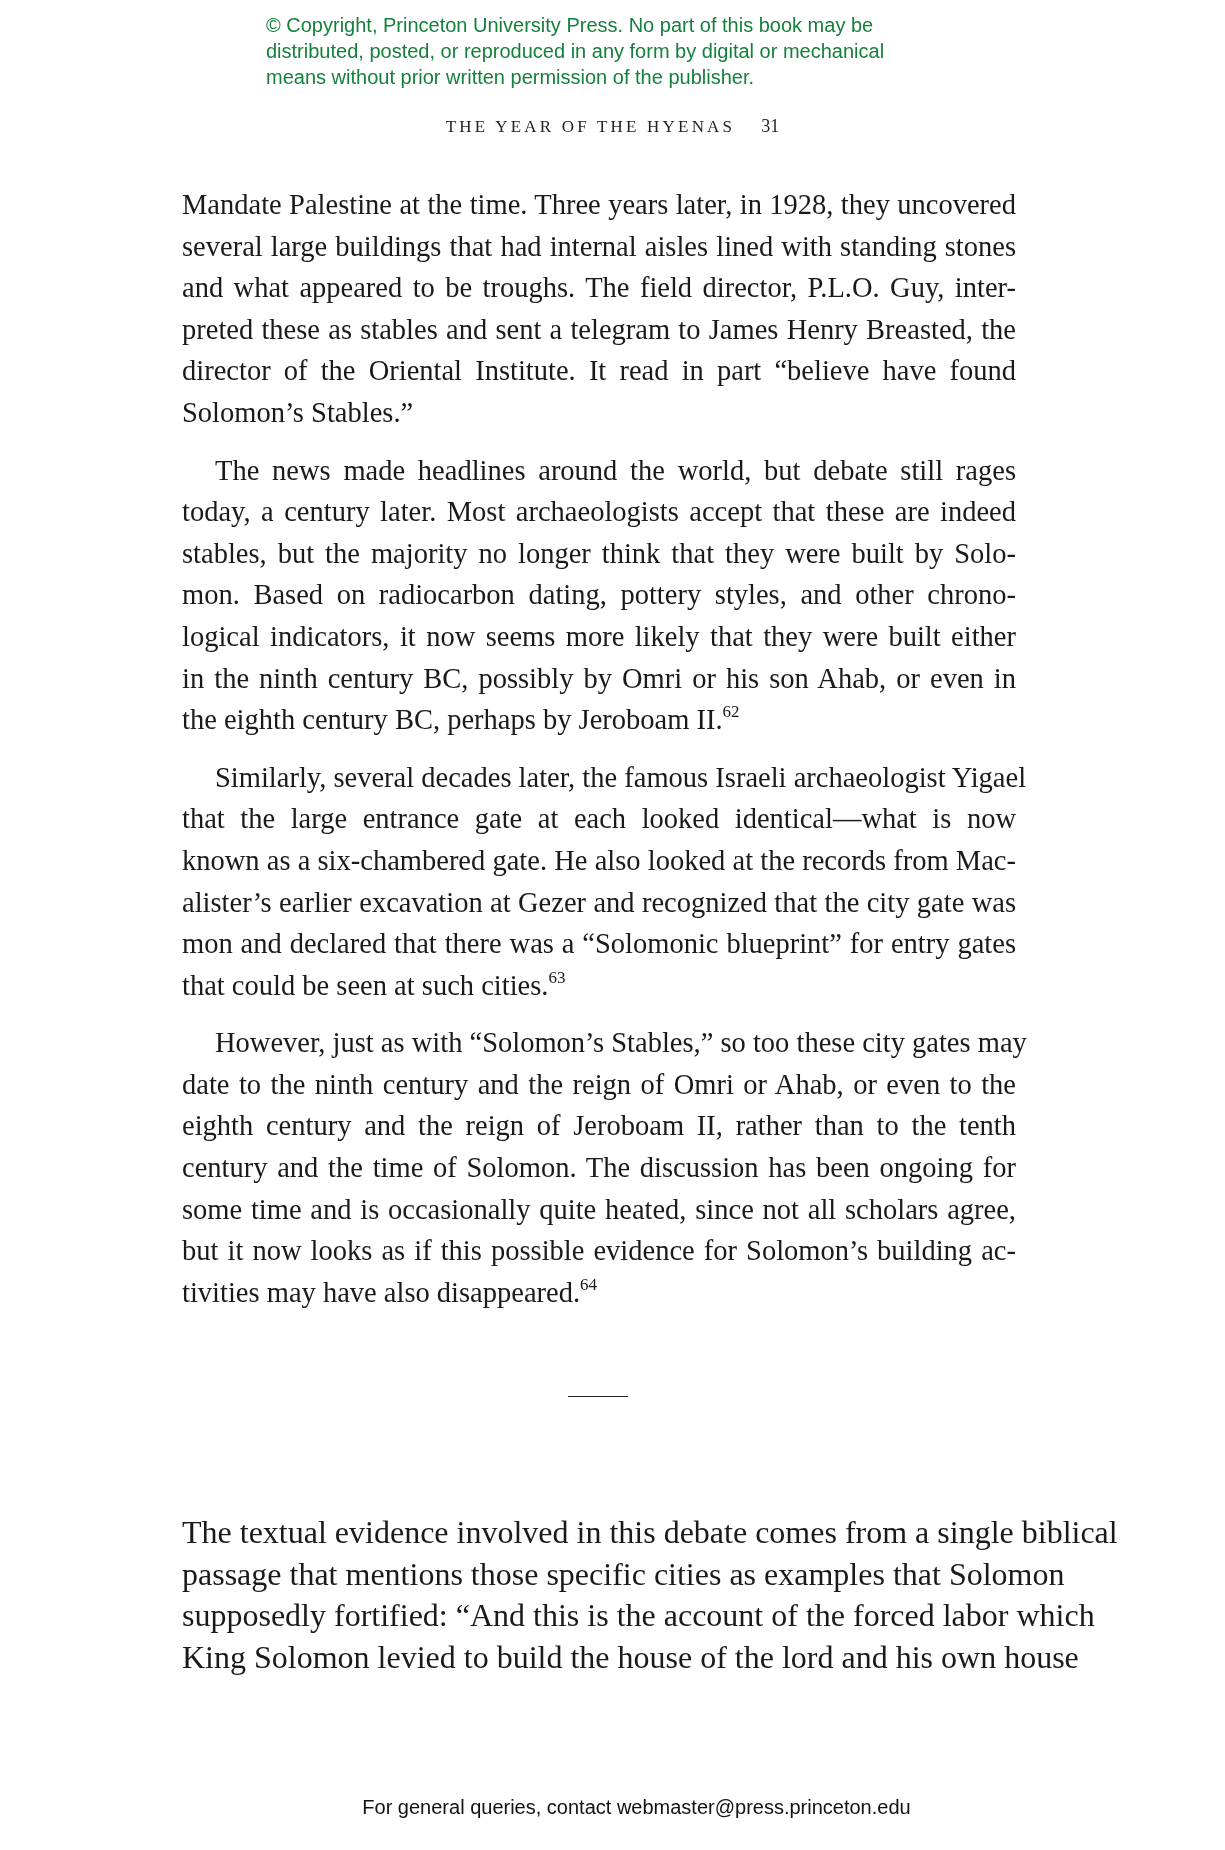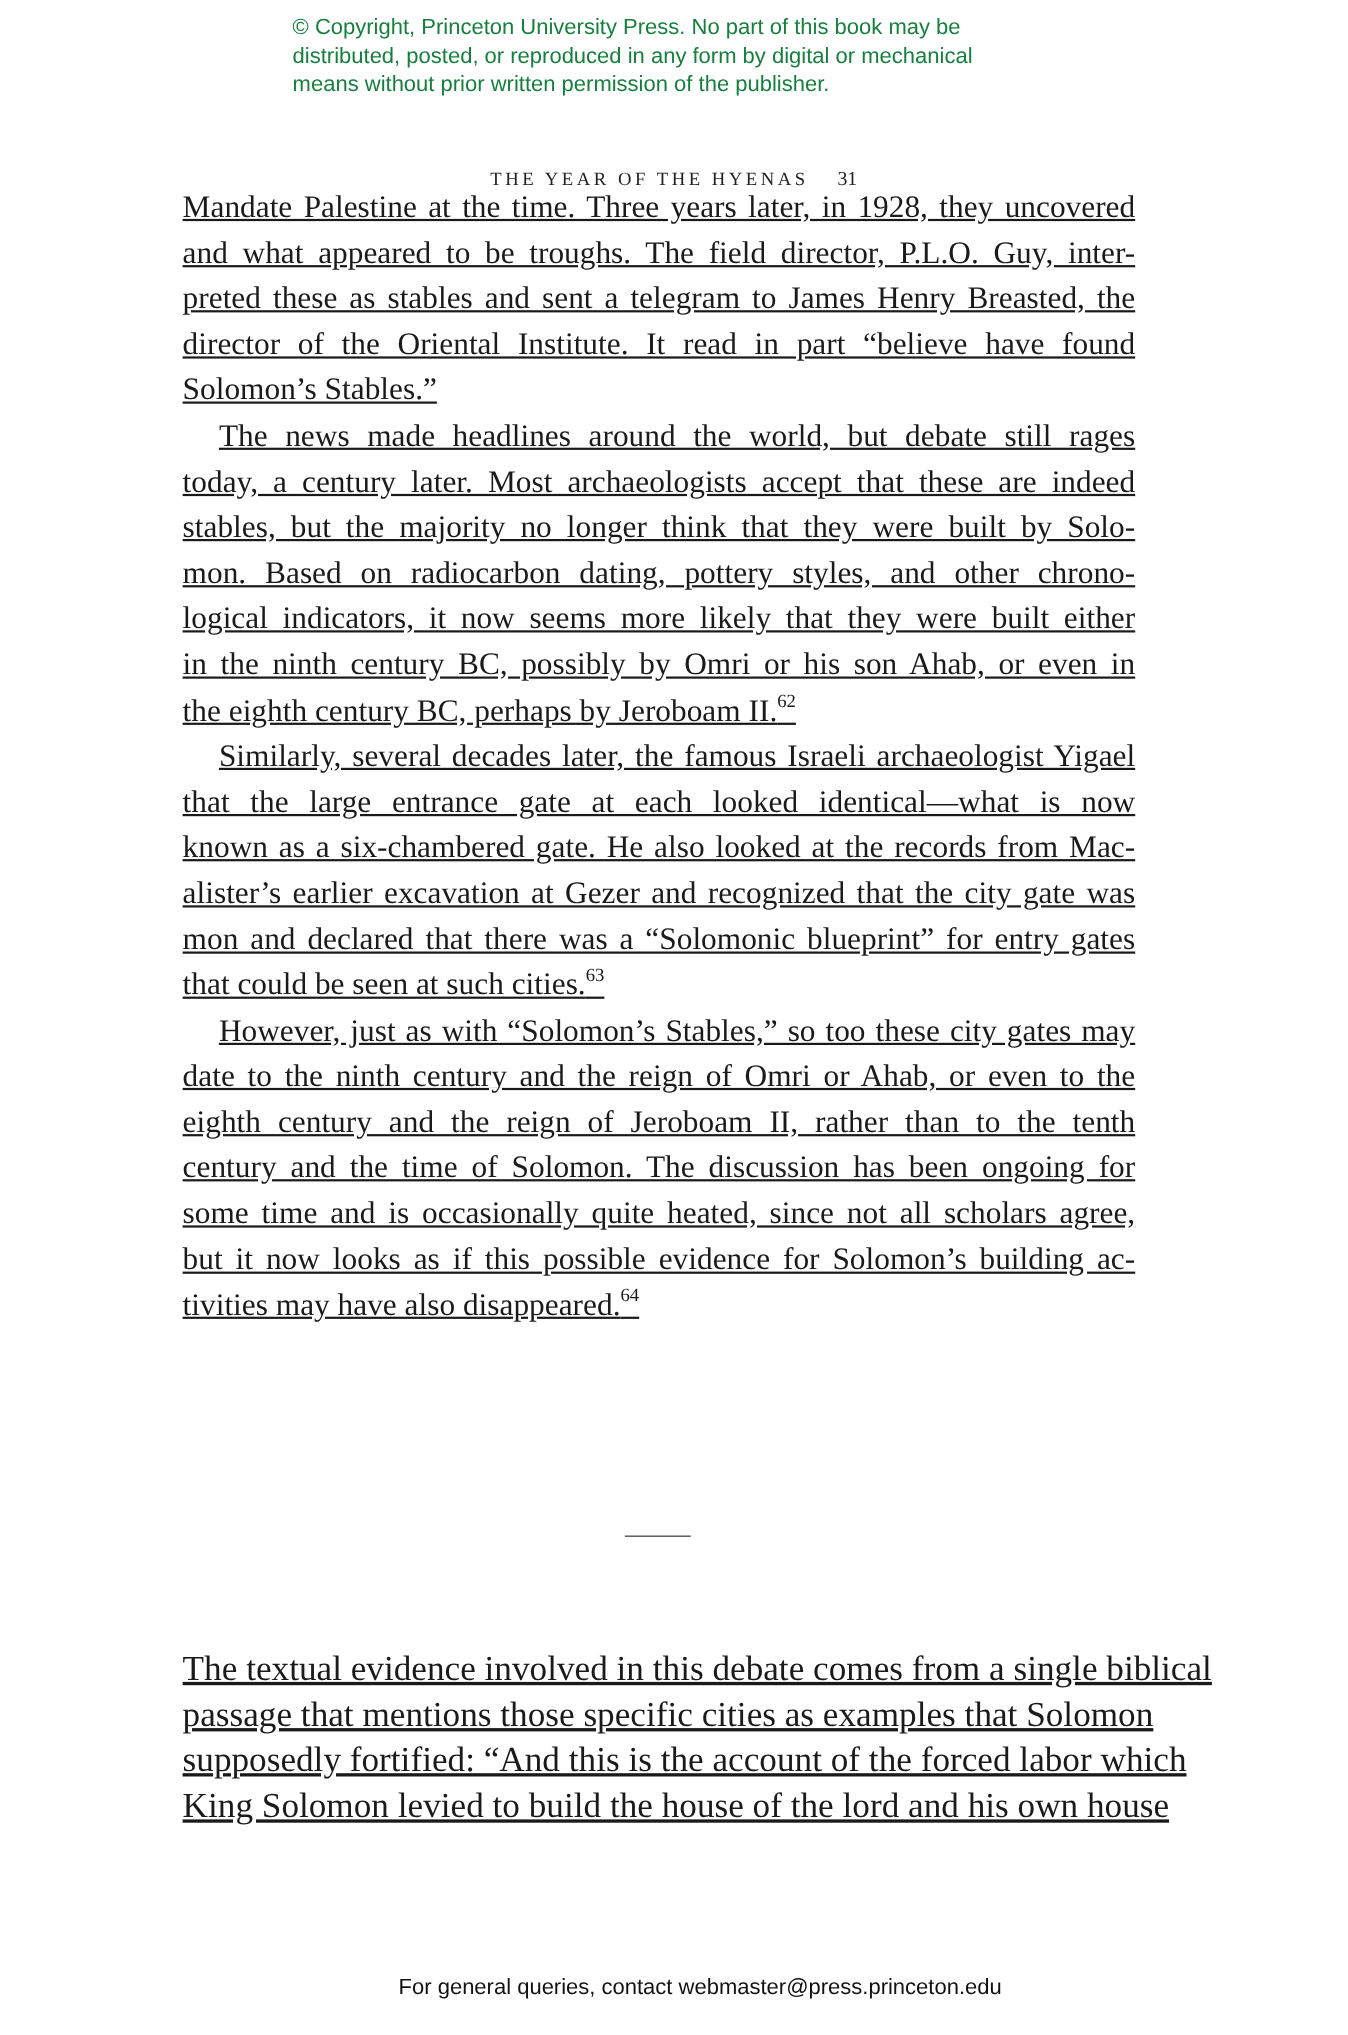--- a/index.html
+++ b/index.html
@@ -35,7 +35,6 @@
     font-size: 17px;
     letter-spacing: 3px;
     color: #222;
-    margin-top: 36px;
   }
   .running-head .title { letter-spacing: 3.2px; }
   .running-head .folio {

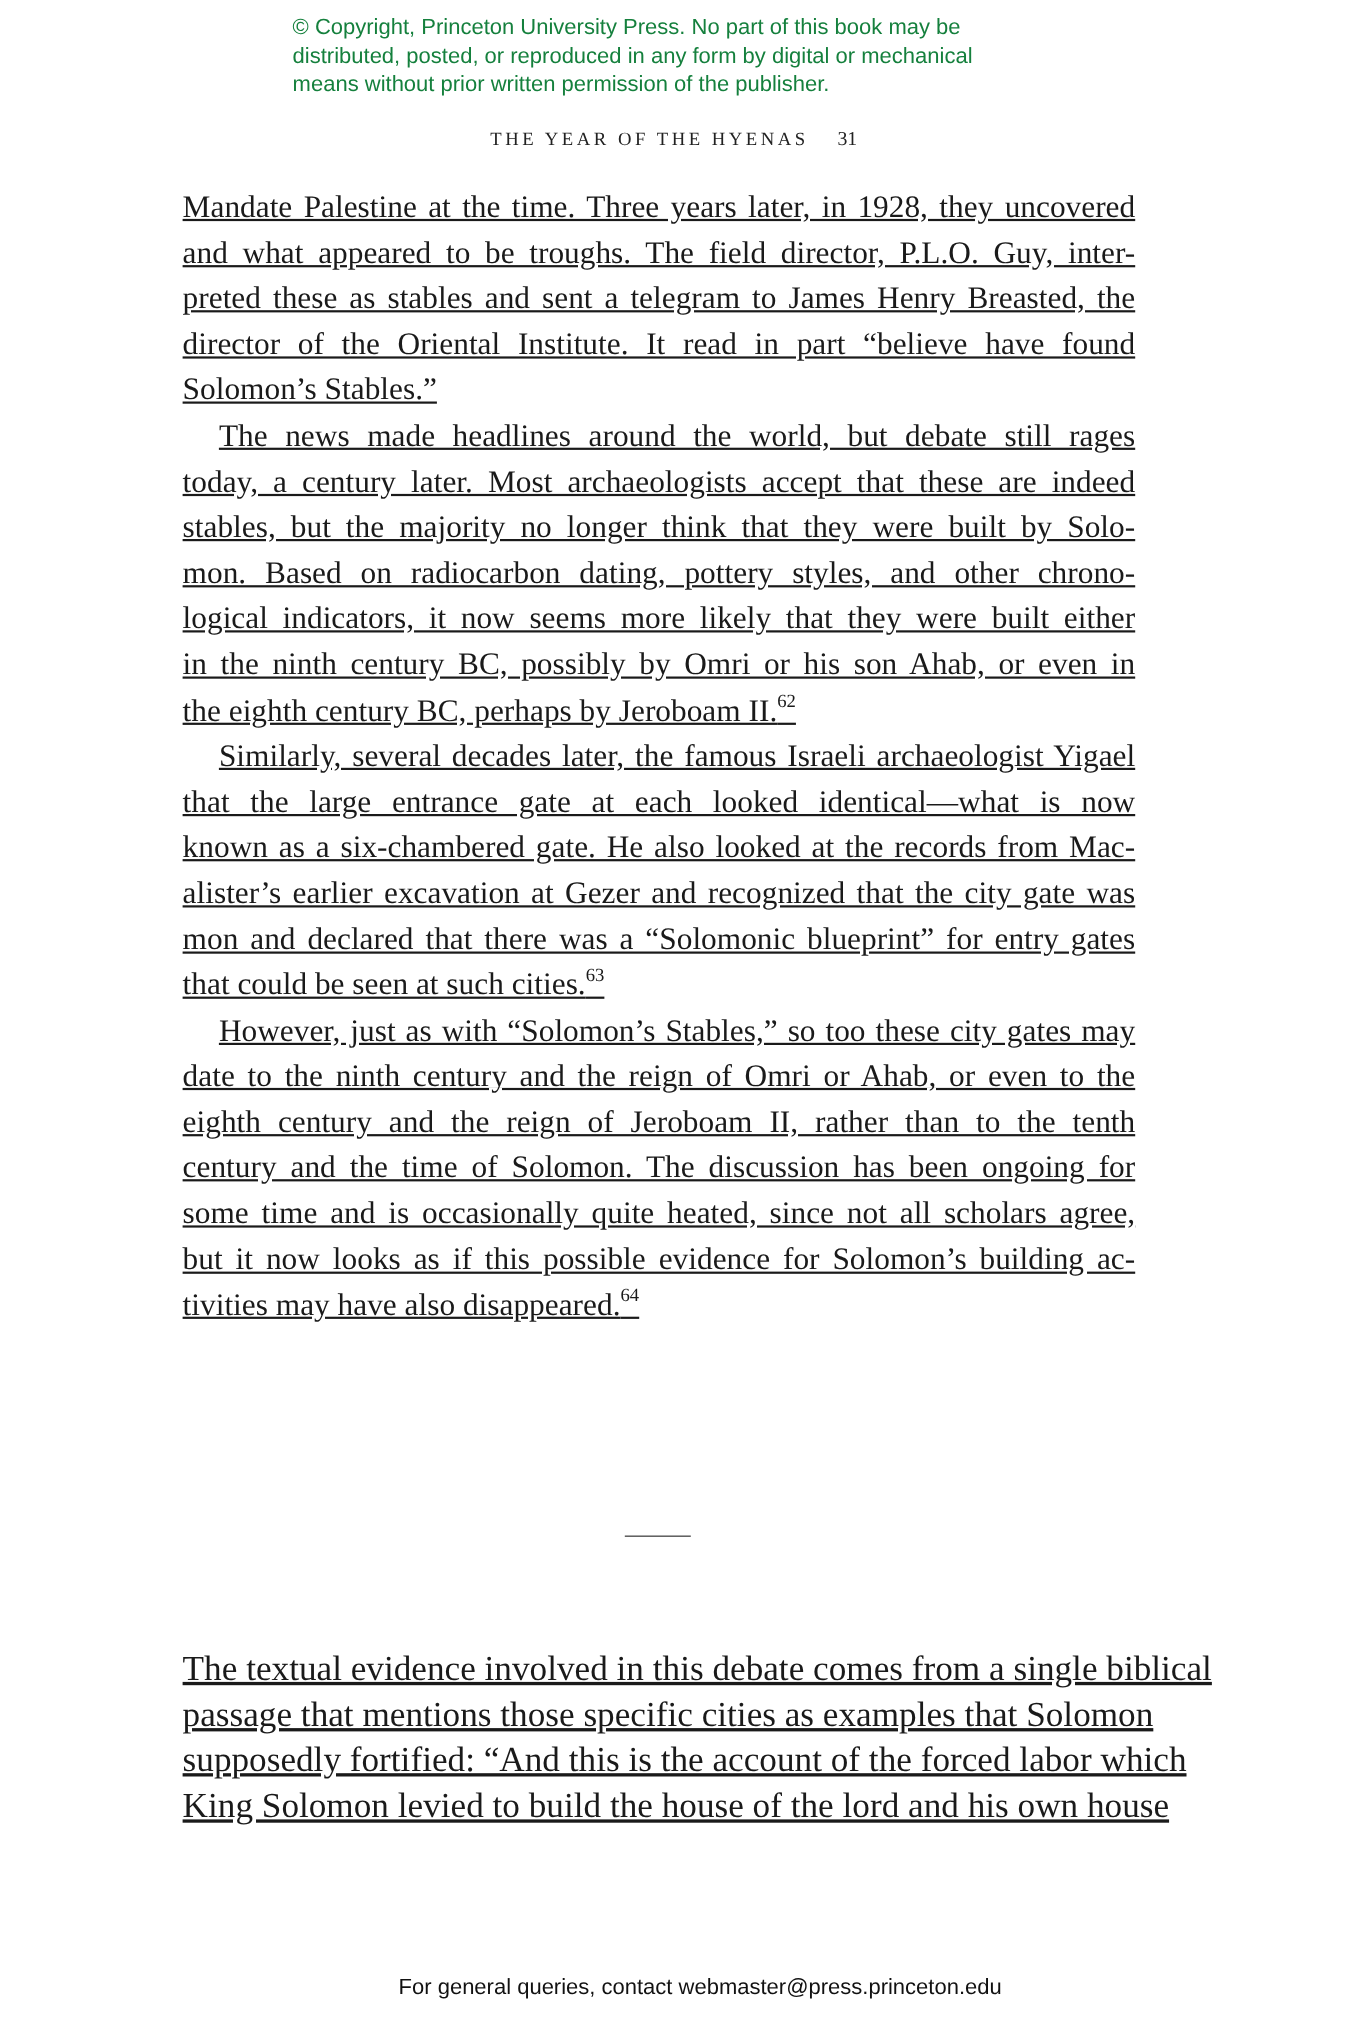--- a/index.html
+++ b/index.html
@@ -53,10 +53,9 @@
     color: #1a1a1a;
   }
   .para {
-    margin: 0;
+    margin: 16px;
     text-align: justify;
     text-align-last: justify;
-    text-decoration: underline;
   }
   .para .line {
     display: block;

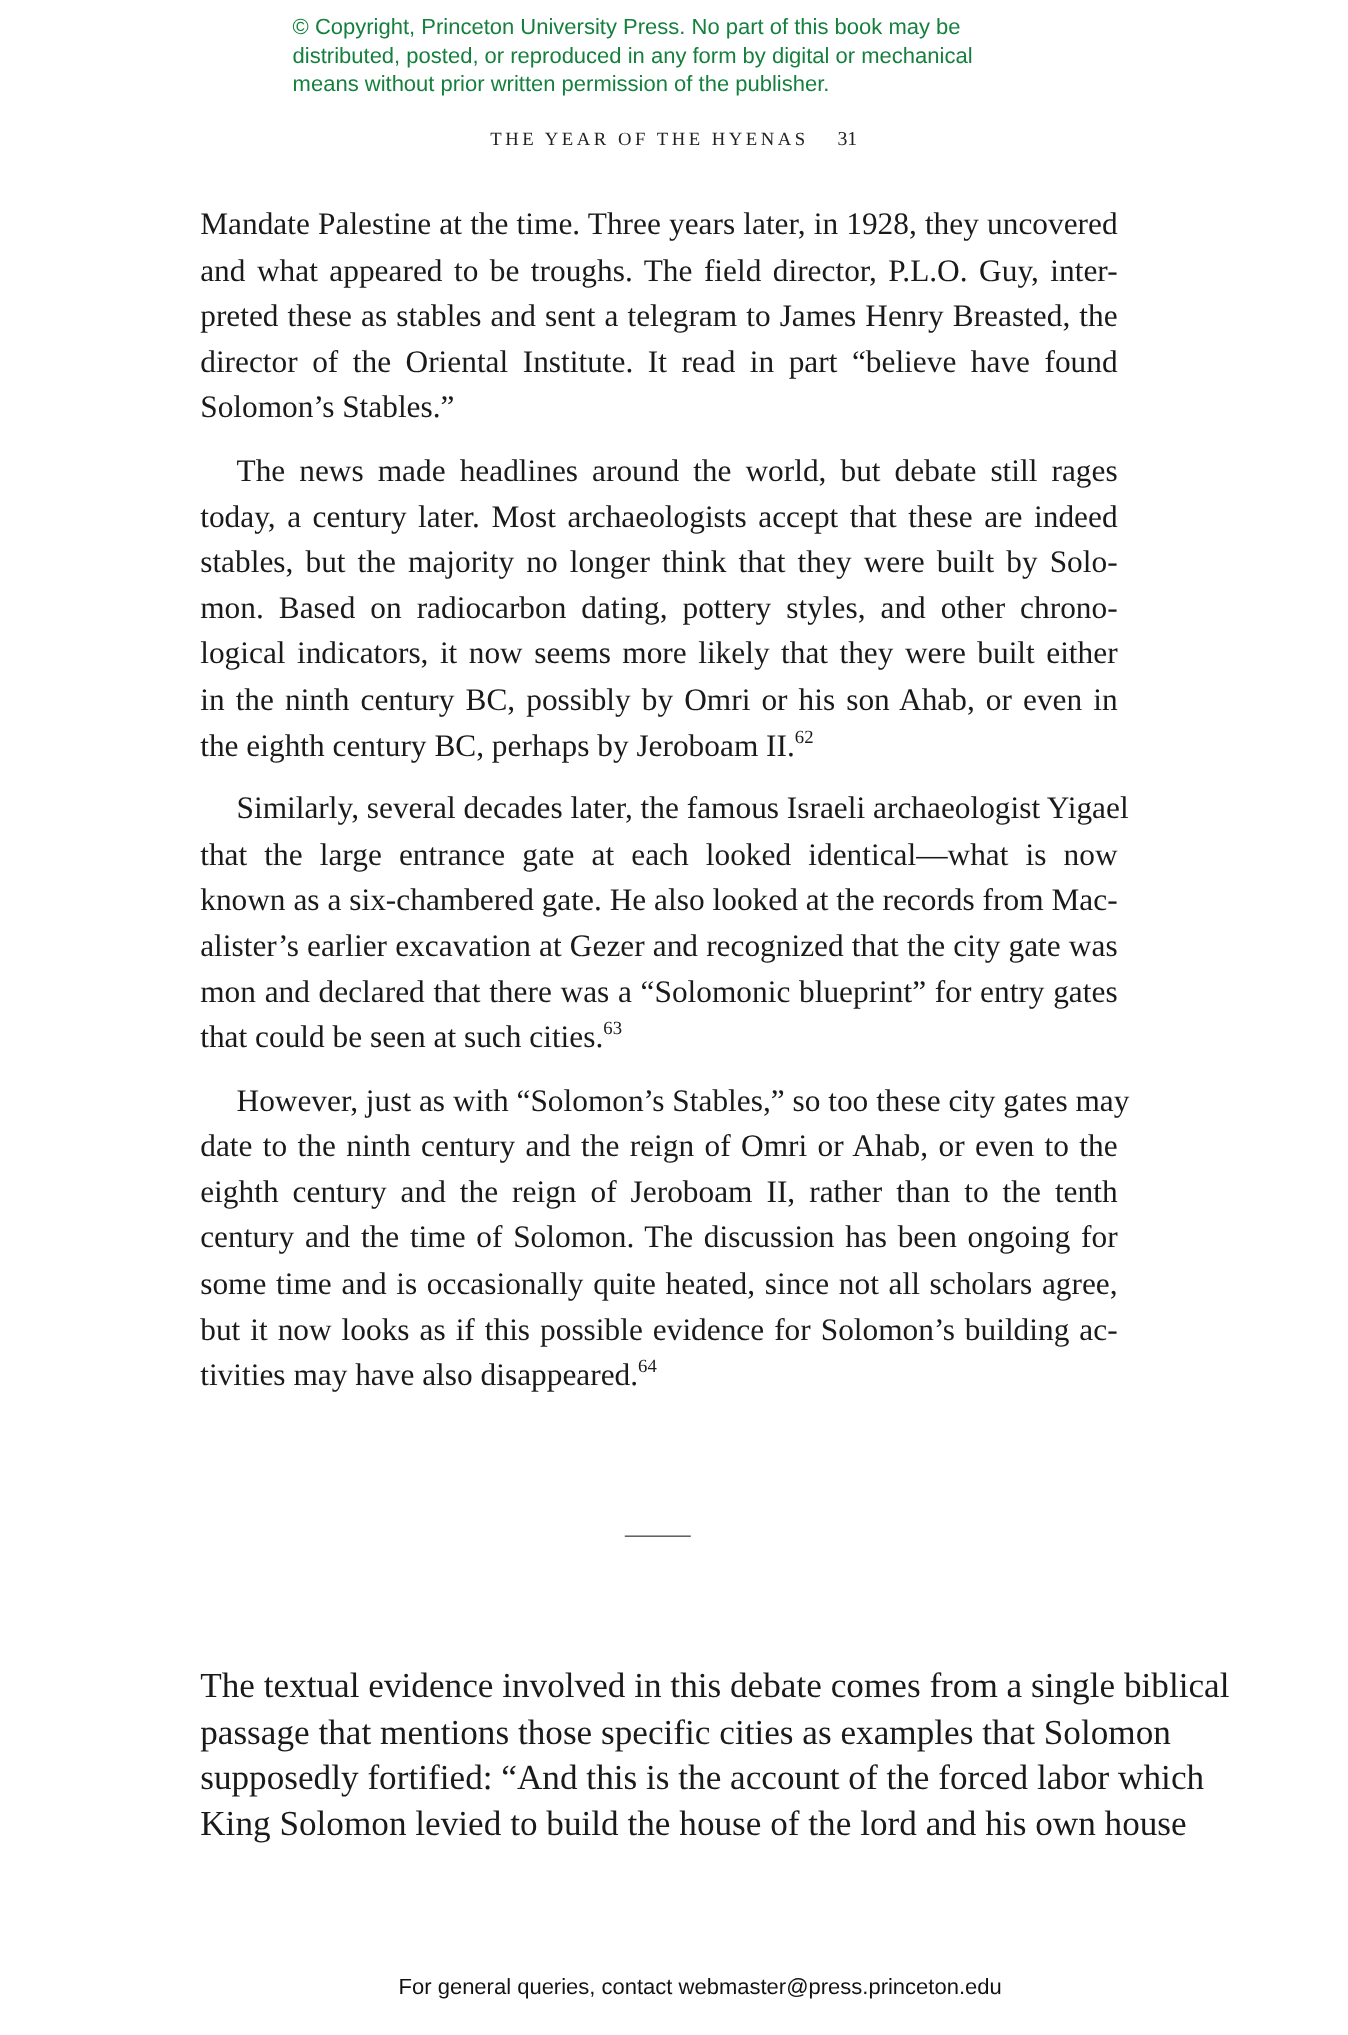--- a/index.html
+++ b/index.html
@@ -120,6 +120,7 @@
 
   <p class="para">
     <span class="line">Mandate Palestine at the time. Three years later, in 1928, they uncovered</span>
+    <span class="line">several large buildings that had internal aisles lined with standing stones</span>
     <span class="line">and what appeared to be troughs. The field director, P.L.O. Guy, inter-</span>
     <span class="line">preted these as stables and sent a telegram to James Henry Breasted, the</span>
     <span class="line">director of the Oriental Institute. It read in part “believe have found</span>

